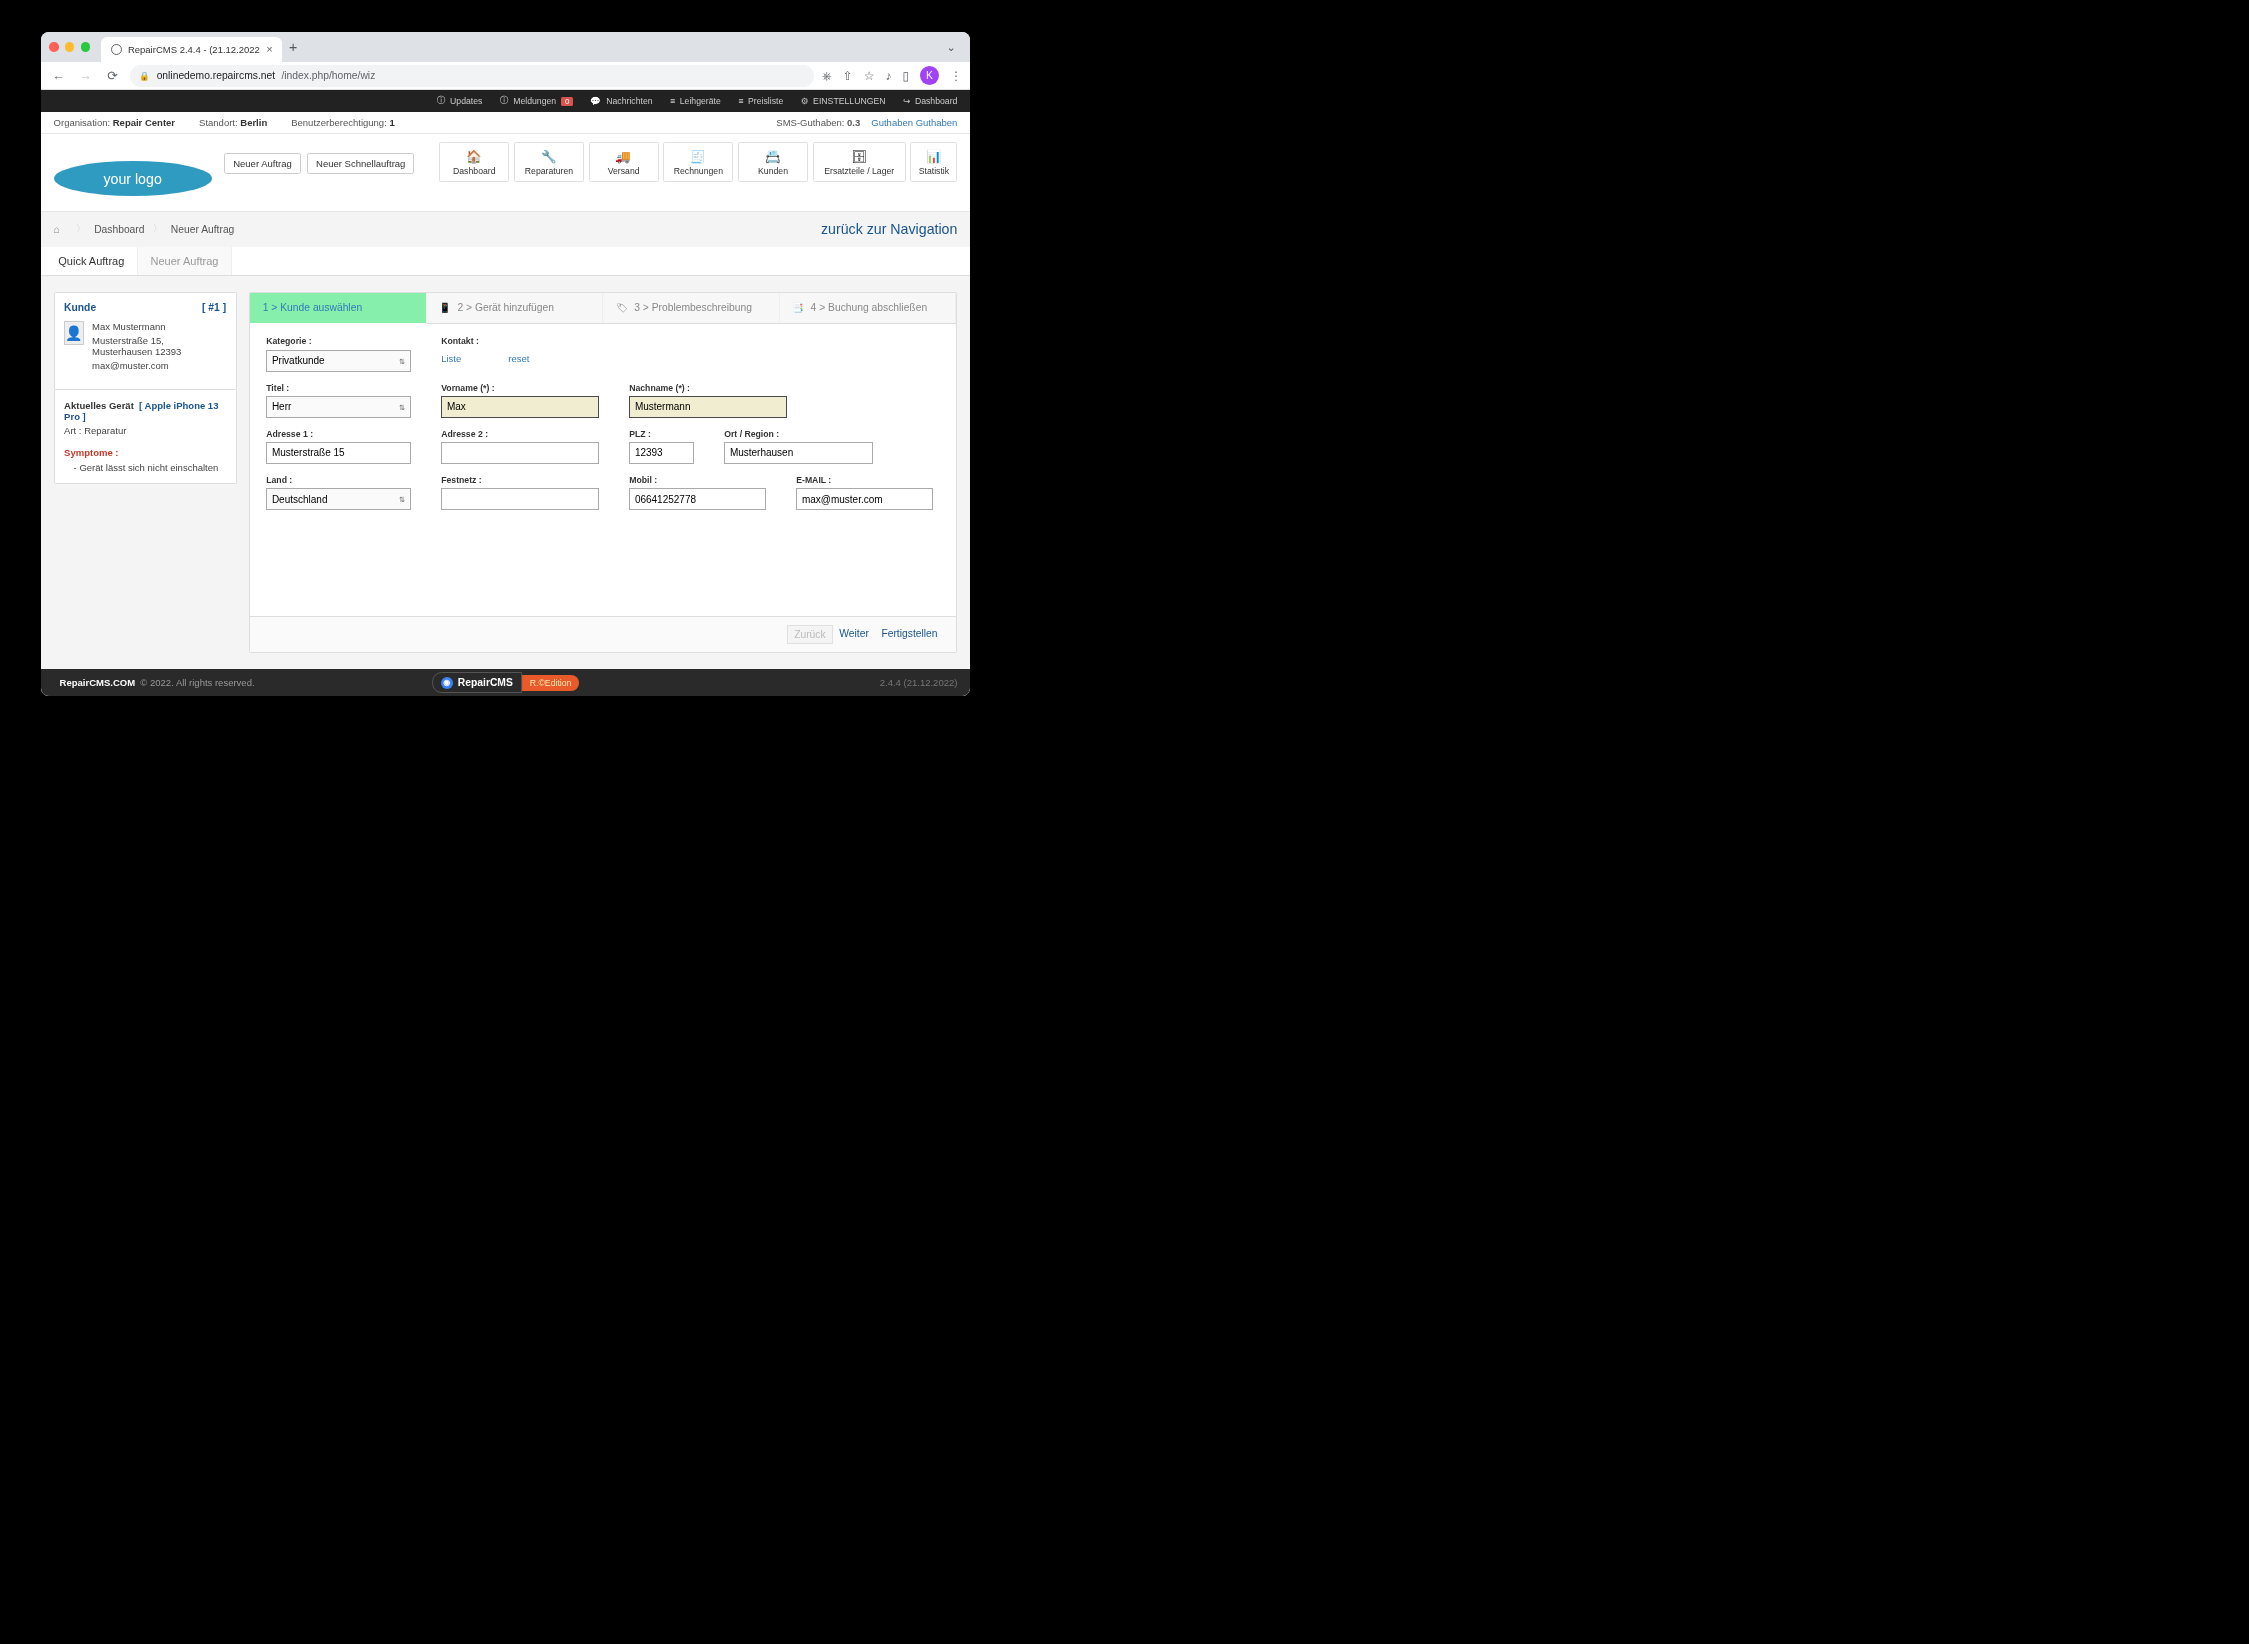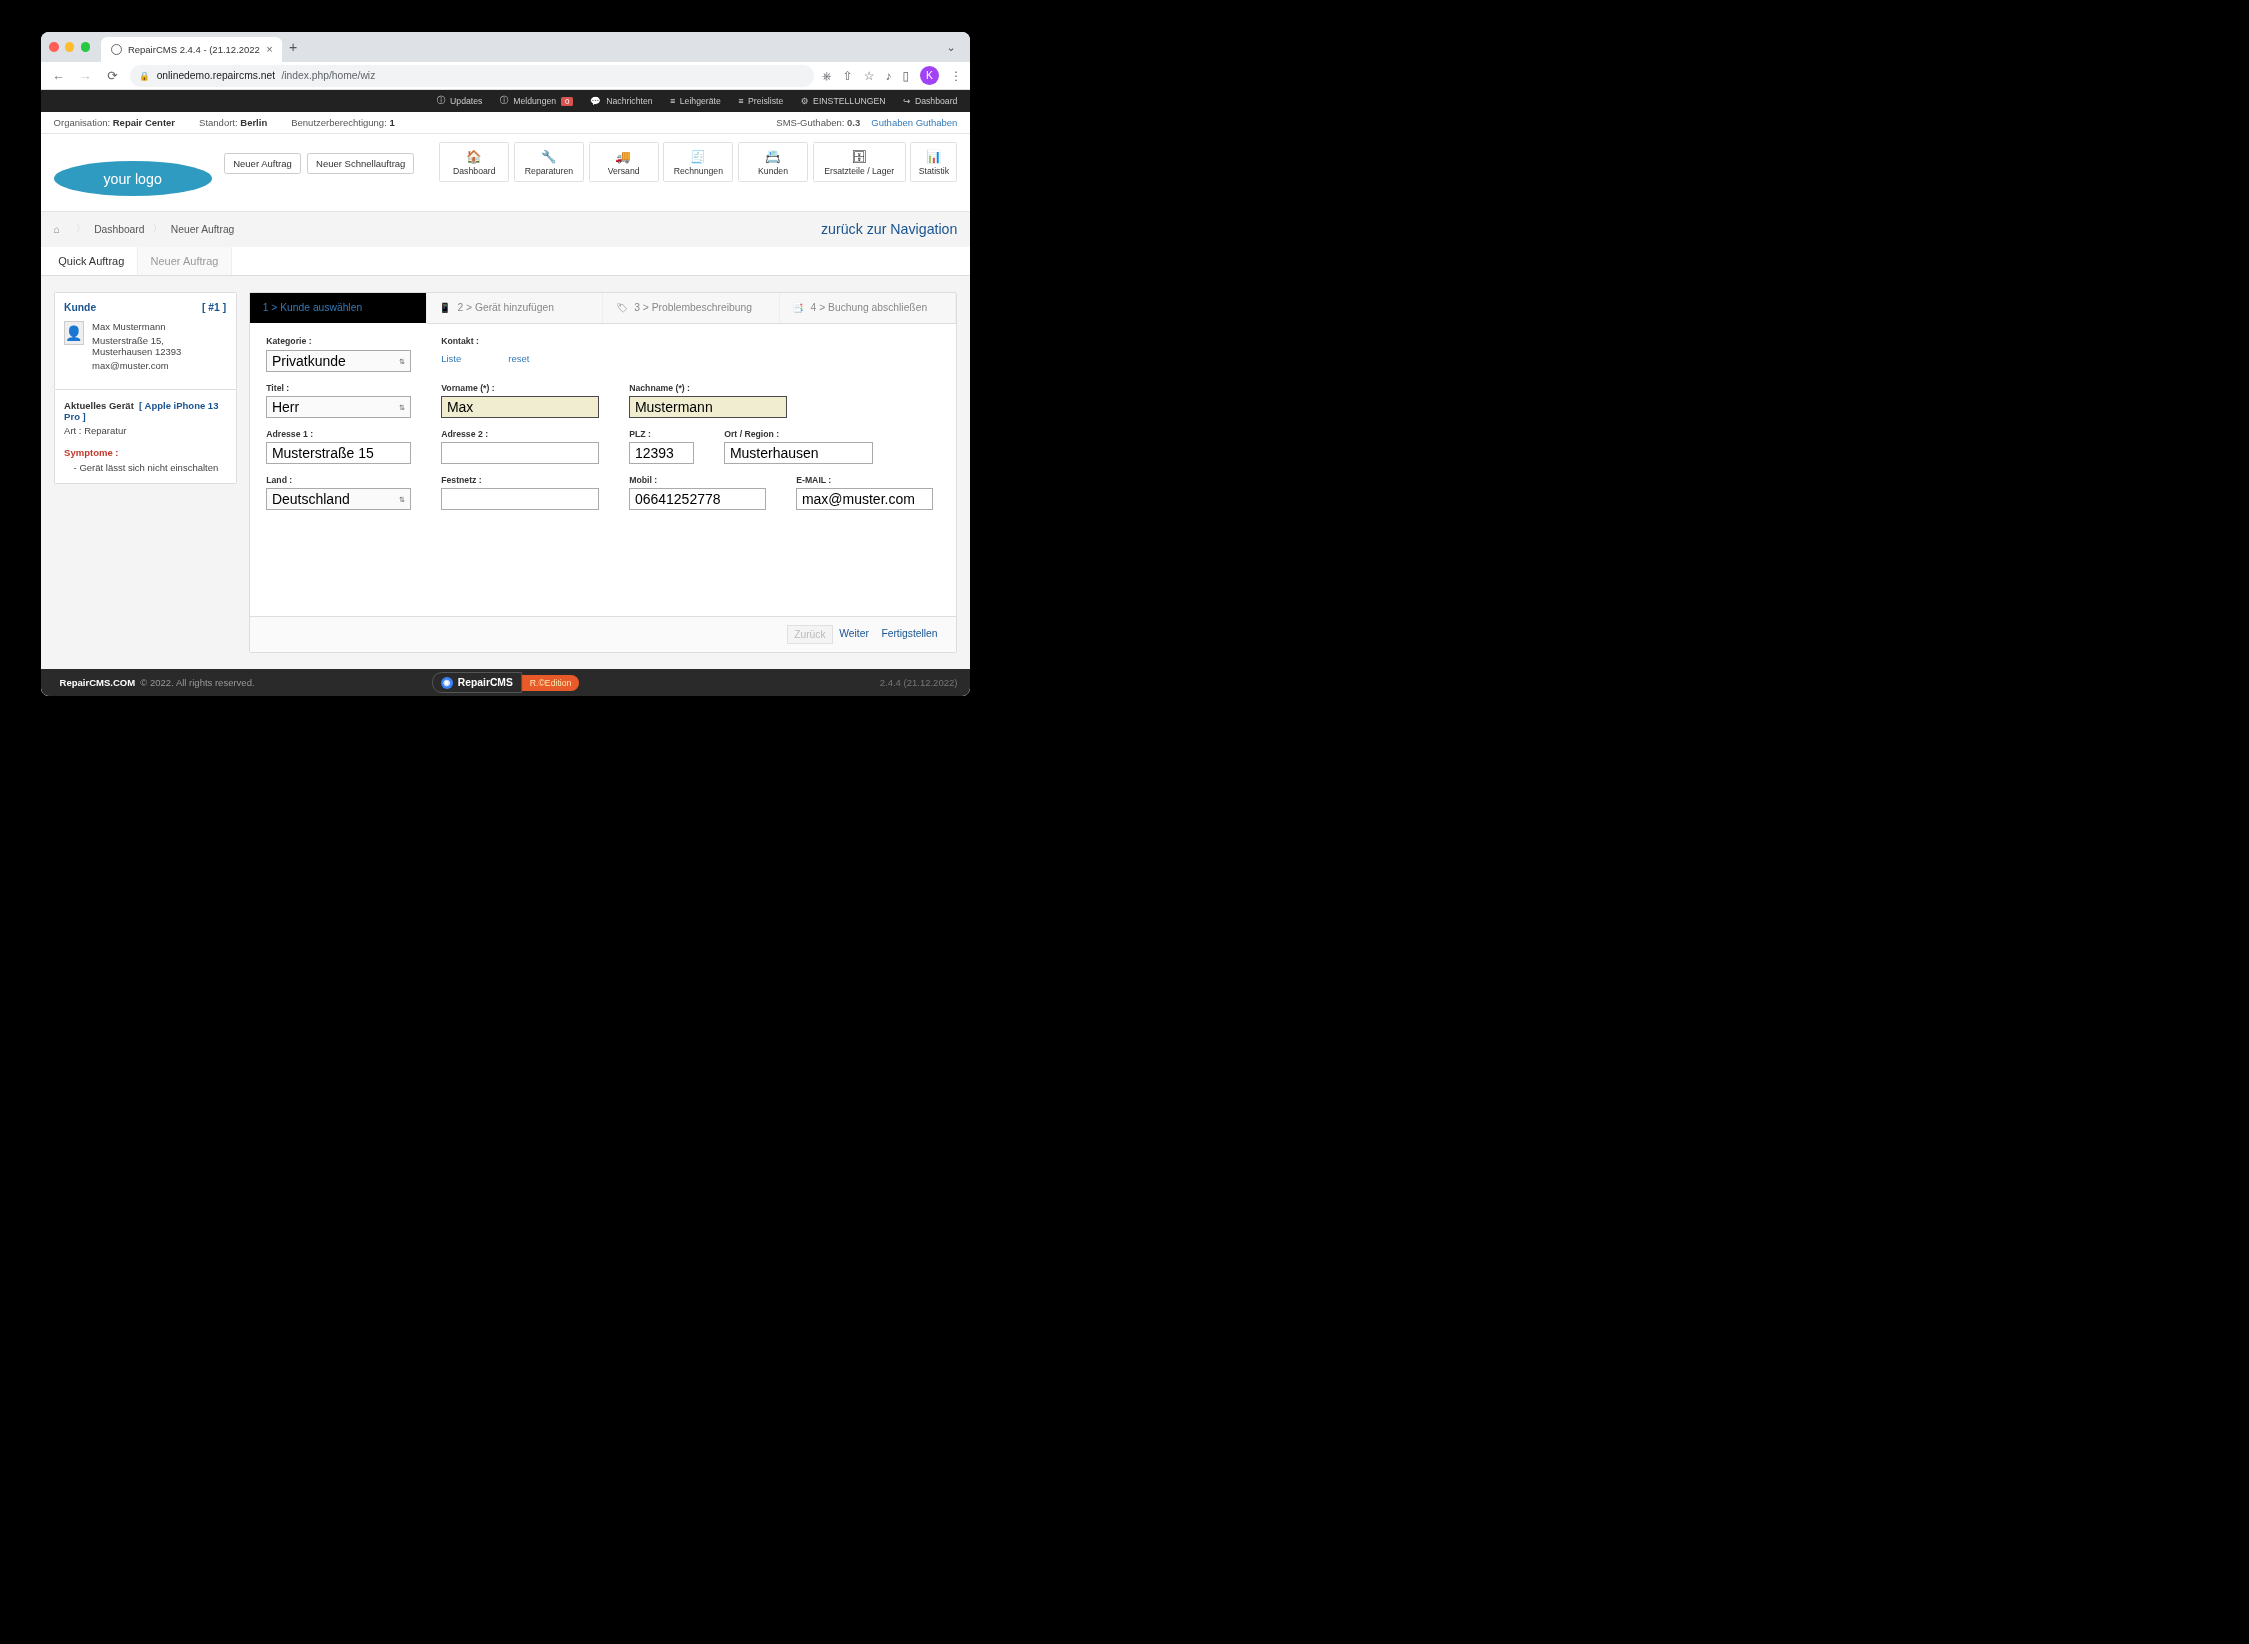--- a/index.html
+++ b/index.html
@@ -86,7 +86,7 @@
 
 .wiz-steps { display: flex; border-bottom: 0.8px solid #ddd; }
 .wstep { flex: 1; padding: 9.5px 12.6px; font-size: 10.3px; color: #888; display: flex; align-items: center; gap: 6.3px; cursor: pointer; border-right: 0.8px solid #eee; }
-.wstep.active { color: #337ab7; background: #000000; border-bottom: 1.6px solid #fff; margin-bottom: -0.8px; }
+.wstep.active { color: #337ab7; background: #86efac; border-bottom: 1.6px solid #fff; margin-bottom: -0.8px; }
 .wstep:not(.active) { background: #f7f7f7; }
 .wstep .wic { font-size: 9.5px; }
 

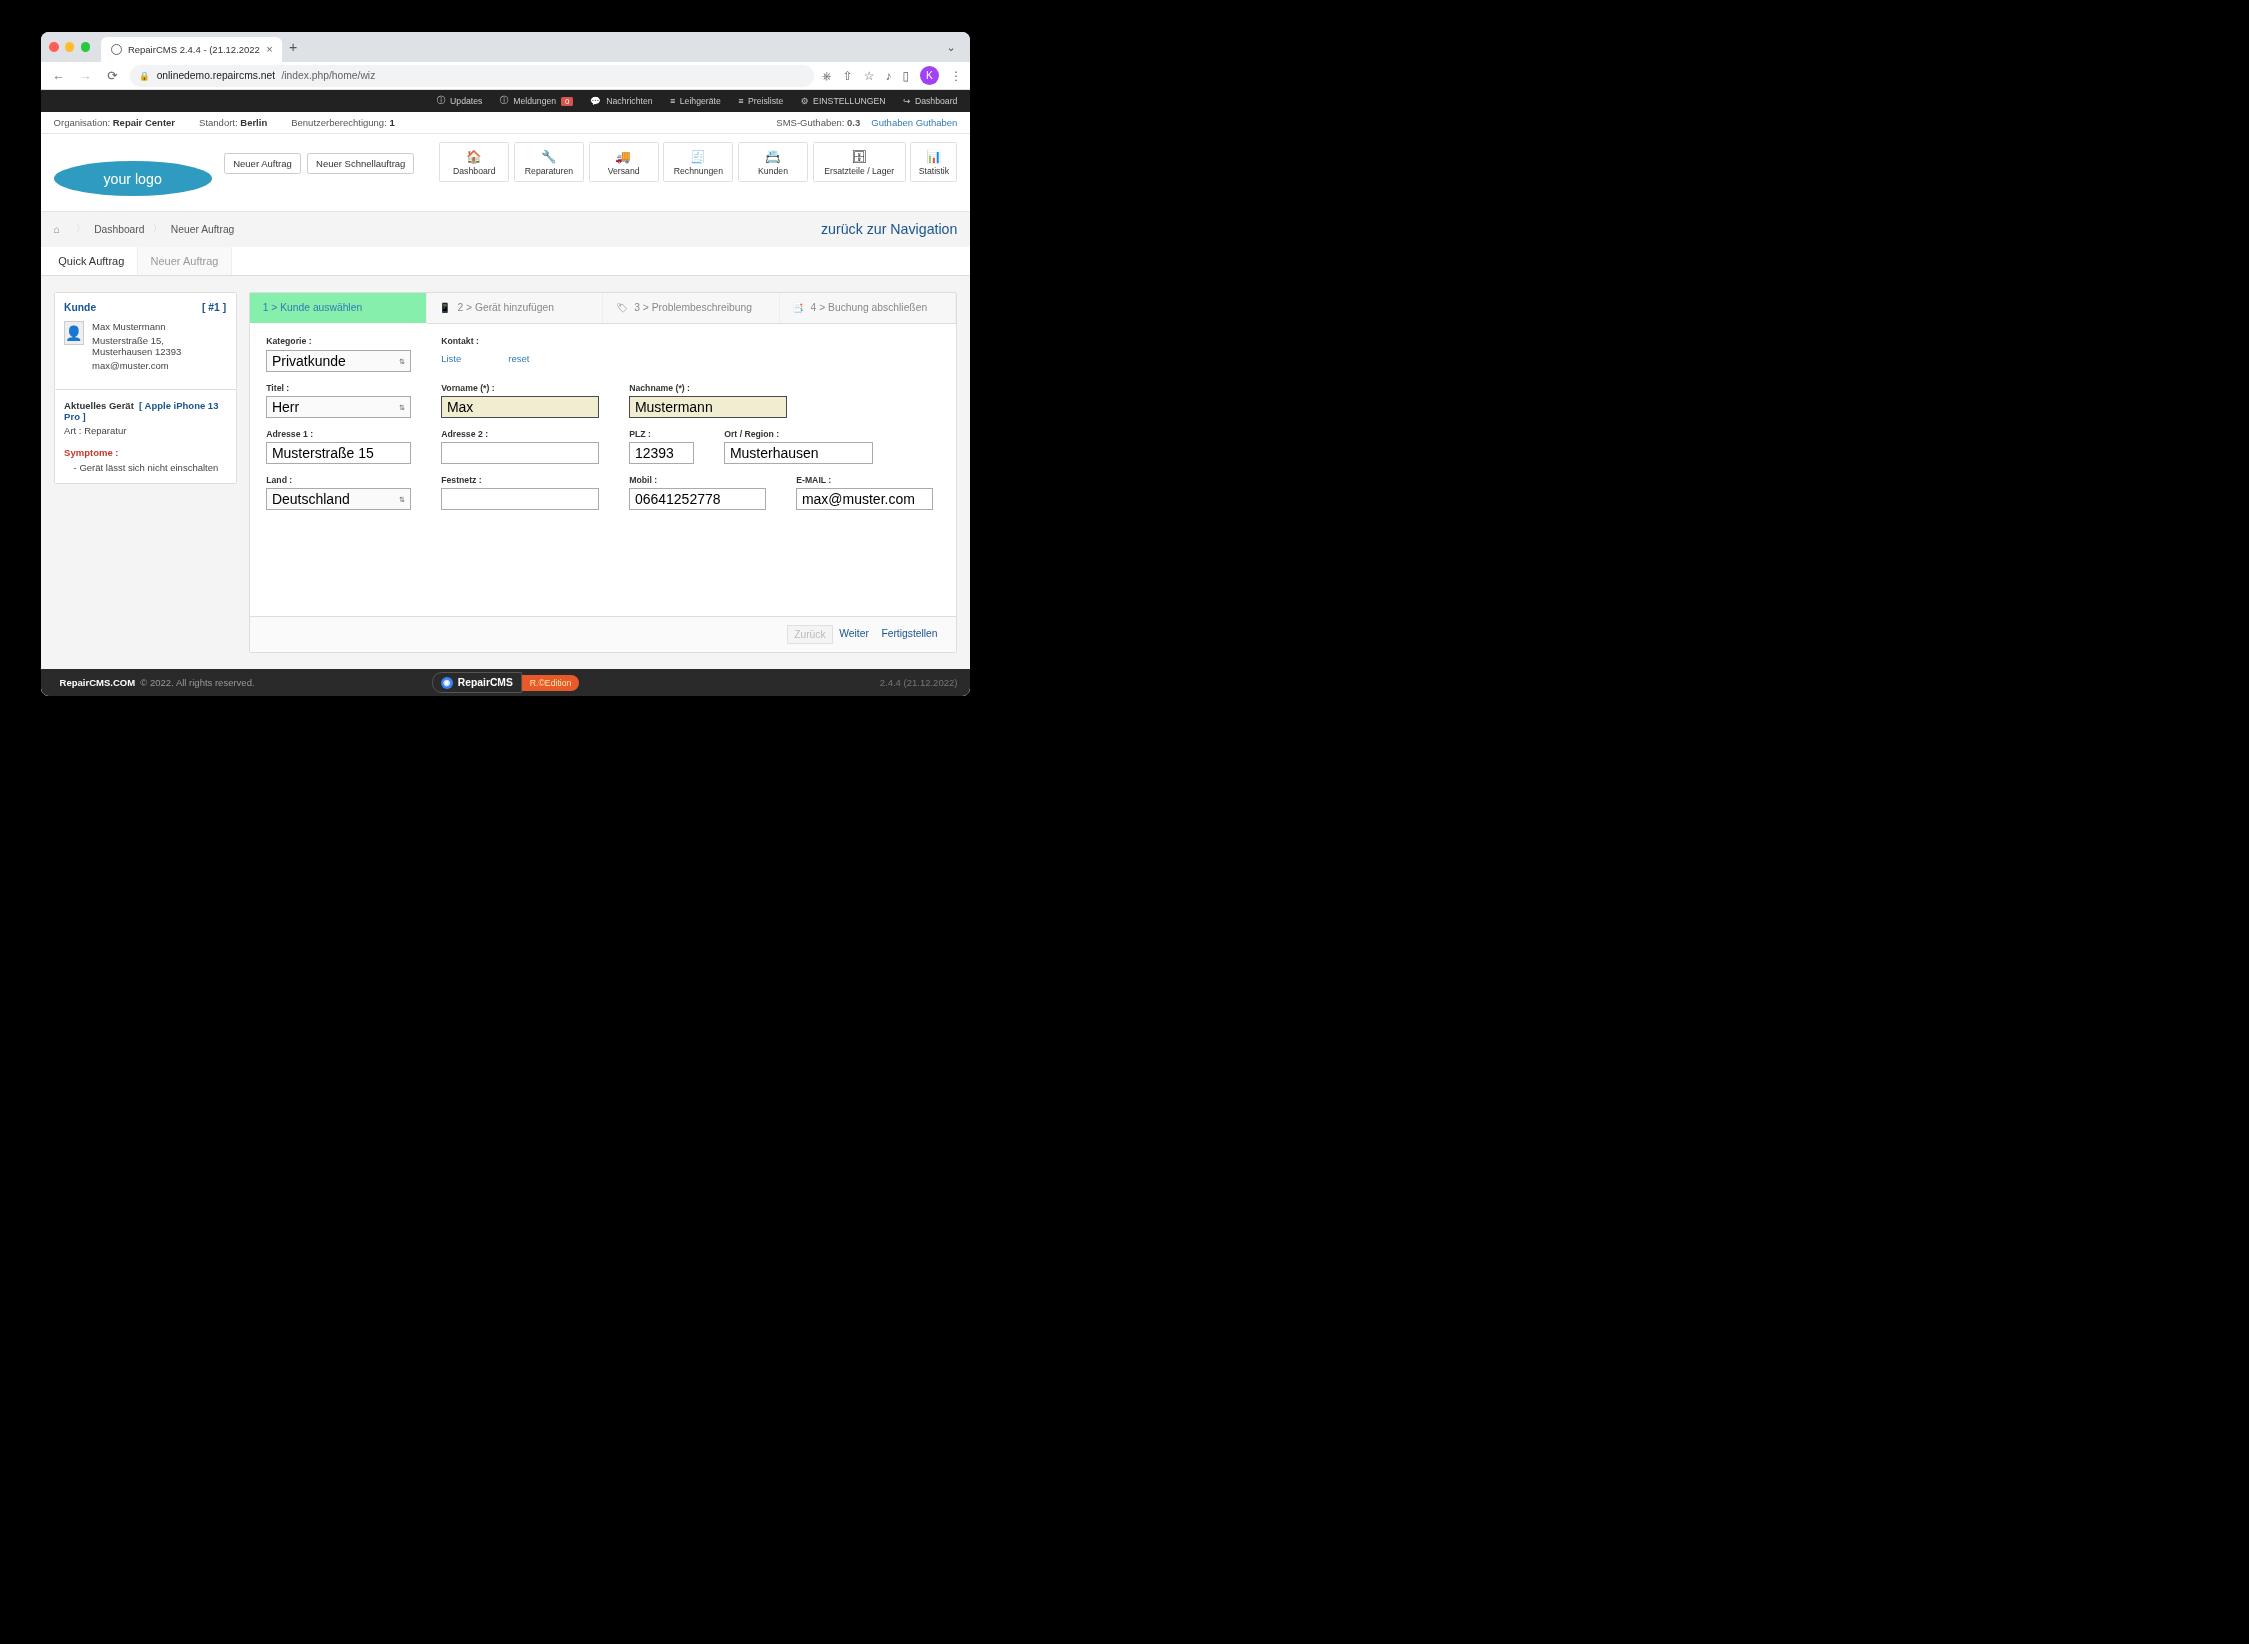--- a/index.html
+++ b/index.html
@@ -94,7 +94,7 @@
 .frow { display: flex; gap: 30px; margin-bottom: 11px; flex-wrap: wrap; }
 .fcol { display: flex; flex-direction: column; }
 .flabel { font-size: 8.7px; font-weight: 600; color: #333; margin-bottom: 3.2px; }
-.finput, .fselect { height: 22px; border: 0.8px solid #aaa; padding: 0 4.7px; font-size: 14px; background: #fff; }
+.finput, .fselect { height: 22px; border: 0.8px solid #aaa; padding: 0 4.7px; font-size: 10px; background: #fff; }
 .finput.hl { background: #f0edd0; border: 1.6px solid #4a4a4a; }
 .fselect { appearance: none; background: #fafafa; position: relative; }
 .sel-wrap { position: relative; display: inline-block; }

